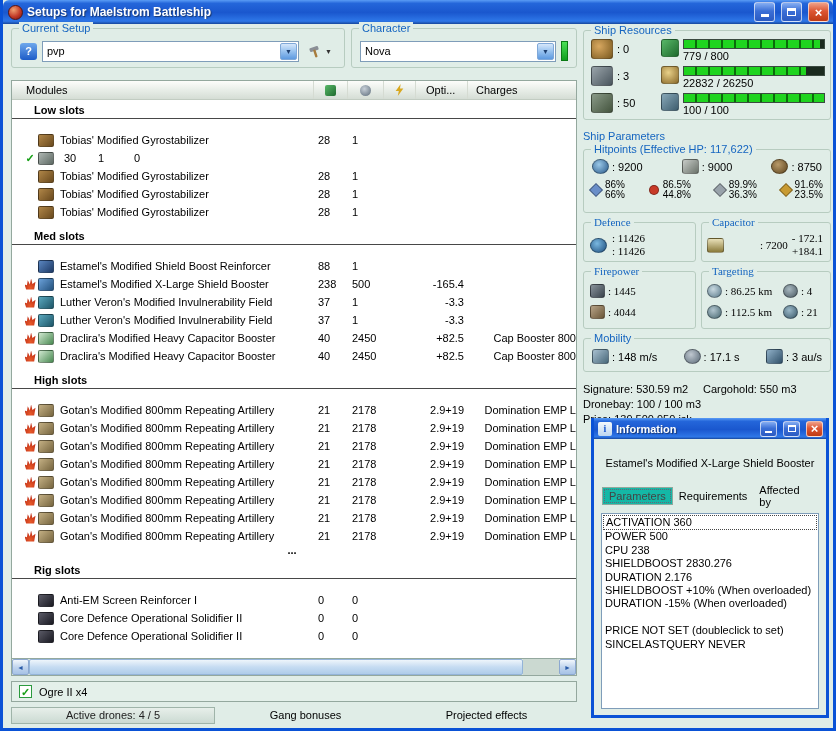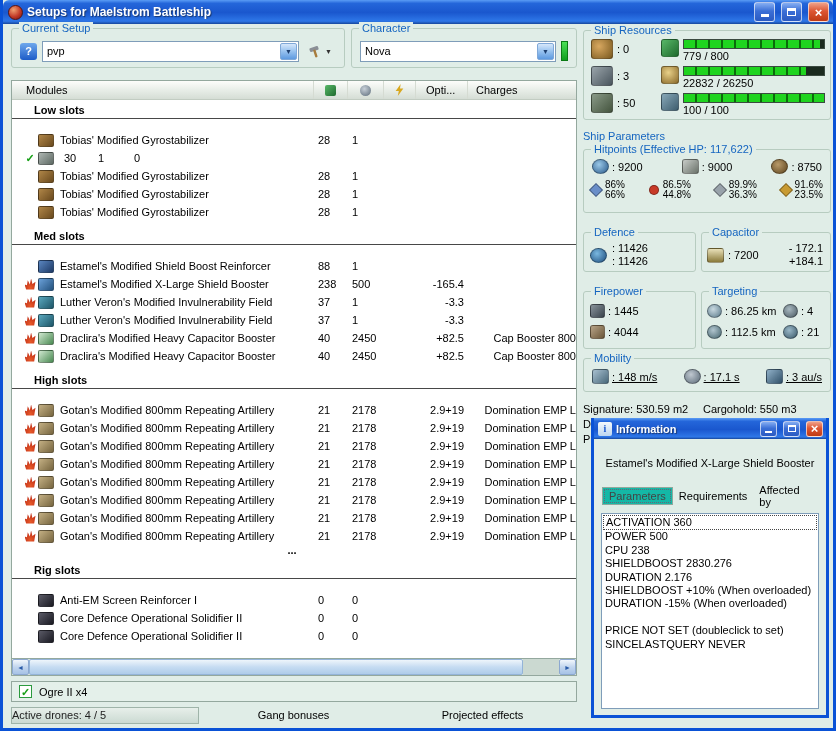--- a/index.html
+++ b/index.html
@@ -125,7 +125,7 @@
 .ic-res-explosive{background:#C89A32;}
 .resist-vals{display:inline-flex;flex-direction:column;font-size:10px;line-height:10px;}
 
-.row2,.row3{margin-top:19px;display:flex;gap:5px;}
+.row2,.row3{margin-top:9px;display:flex;gap:5px;font-family:Liberation Serif, serif;}
 .def-box{flex:0 0 113px;height:40px;padding:6px 6px 0;}
 .def-inner{display:flex;align-items:center;gap:5px;height:100%;}
 .ic-defence{border-radius:50%;background:radial-gradient(circle at 40% 35%,#7AB8E0,#1E4E7E);}

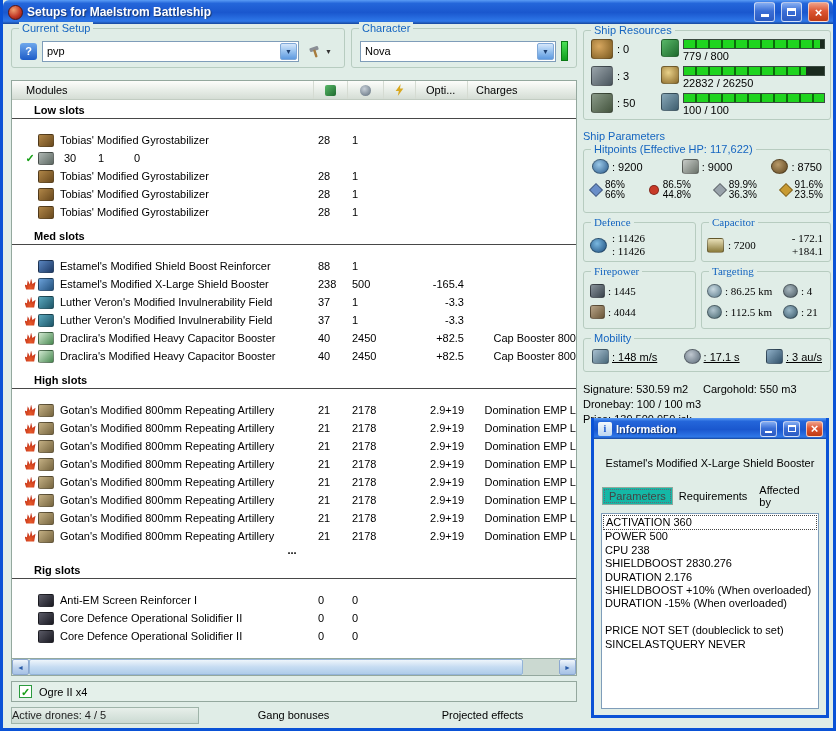--- a/index.html
+++ b/index.html
@@ -131,7 +131,7 @@
 .ic-defence{border-radius:50%;background:radial-gradient(circle at 40% 35%,#7AB8E0,#1E4E7E);}
 .def-vals{display:flex;flex-direction:column;line-height:13px;}
 .cap-box{flex:1;height:40px;padding:6px 5px 0;}
-.cap-inner{display:flex;align-items:center;gap:4px;height:100%;}
+.cap-inner{display:flex;align-items:center;gap:4px;height:100%;text-align:right;}
 .ic-capacitor{background:linear-gradient(180deg,#E8E0B8,#8A7A3A);}
 .cap-amount{flex:1;}
 .cap-deltas{display:flex;flex-direction:column;align-items:flex-end;line-height:13px;padding-right:2px;}

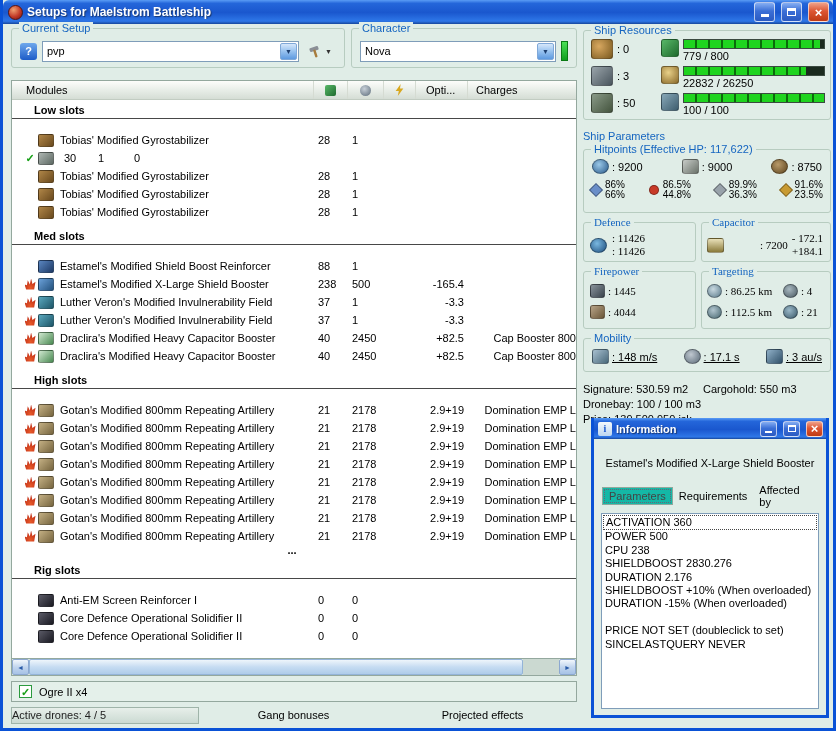--- a/index.html
+++ b/index.html
@@ -148,7 +148,7 @@
 .ic-sensor{border-radius:50%;background:radial-gradient(circle at 40% 35%,#9AB8C8,#3A5868);}
 .grid2 .sicon,.vstack .sicon{width:15px;height:14px;}
 
-.mob-box{margin-top:9px;height:34px;padding:7px 8px 0;text-decoration:underline;}
+.mob-box{margin-top:9px;height:34px;padding:7px 8px 0;}
 .hstack{display:flex;justify-content:space-between;align-items:center;height:100%;padding-bottom:4px;}
 .ic-speed{background:linear-gradient(135deg,#A8C0D0,#48687A);}
 .ic-align{border-radius:50%;background:radial-gradient(circle at 40% 35%,#C0C8D0,#5A6A78);}

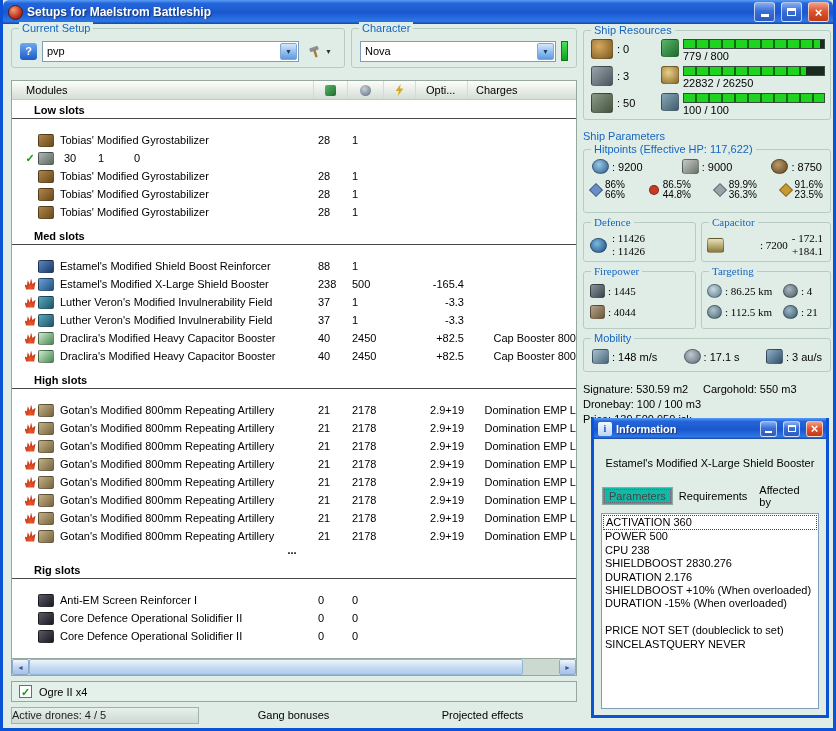--- a/index.html
+++ b/index.html
@@ -85,7 +85,7 @@
 .chk{color:#18A018;font-weight:bold;font-size:11px;line-height:10px;}
 
 .footer{margin-top:4px;height:18px;display:flex;align-items:center;}
-.footer-tab{width:188px;height:17px;background:linear-gradient(180deg,#E7EFEA,#CBDAD2);border:1px solid #9FB4A9;display:flex;align-items:center;justify-content:flex-start;color:#222;}
+.footer-tab{width:204px;height:17px;background:linear-gradient(180deg,#E7EFEA,#CBDAD2);border:1px solid #9FB4A9;display:flex;align-items:center;justify-content:center;color:#222;}
 .footer-label{flex:1;text-align:center;}
 
 

